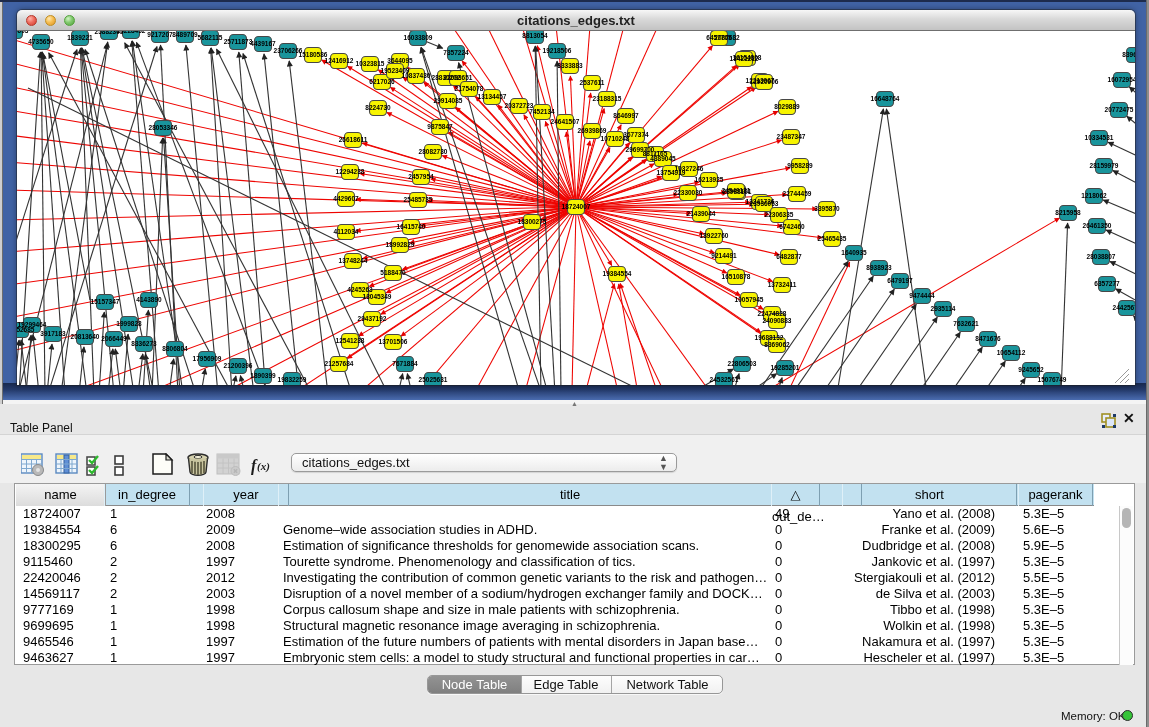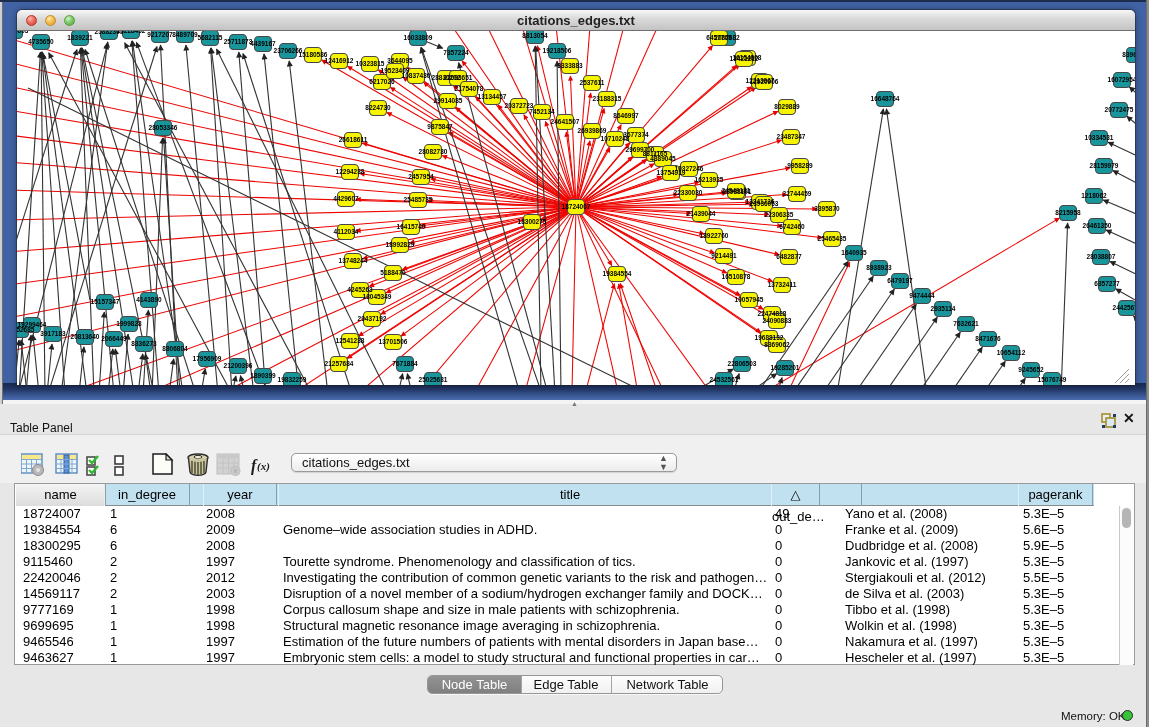--- a/index.html
+++ b/index.html
@@ -643,7 +643,7 @@
     <div id="thead">
       <div class="th gray" style="left:0;width:91px">name</div>
       <div class="th" style="left:89px;width:86px">in_degree</div>
-      <div class="th" style="left:188px;width:74px">year</div>
+      <div class="th" style="left:188px;width:86px">year</div>
       <div class="th" style="left:263px;width:584px">title</div>
       <div class="th" style="left:756px;width:49px">△ out_de…</div>
       <div class="th" style="left:1003px;width:75px">pagerank</div>

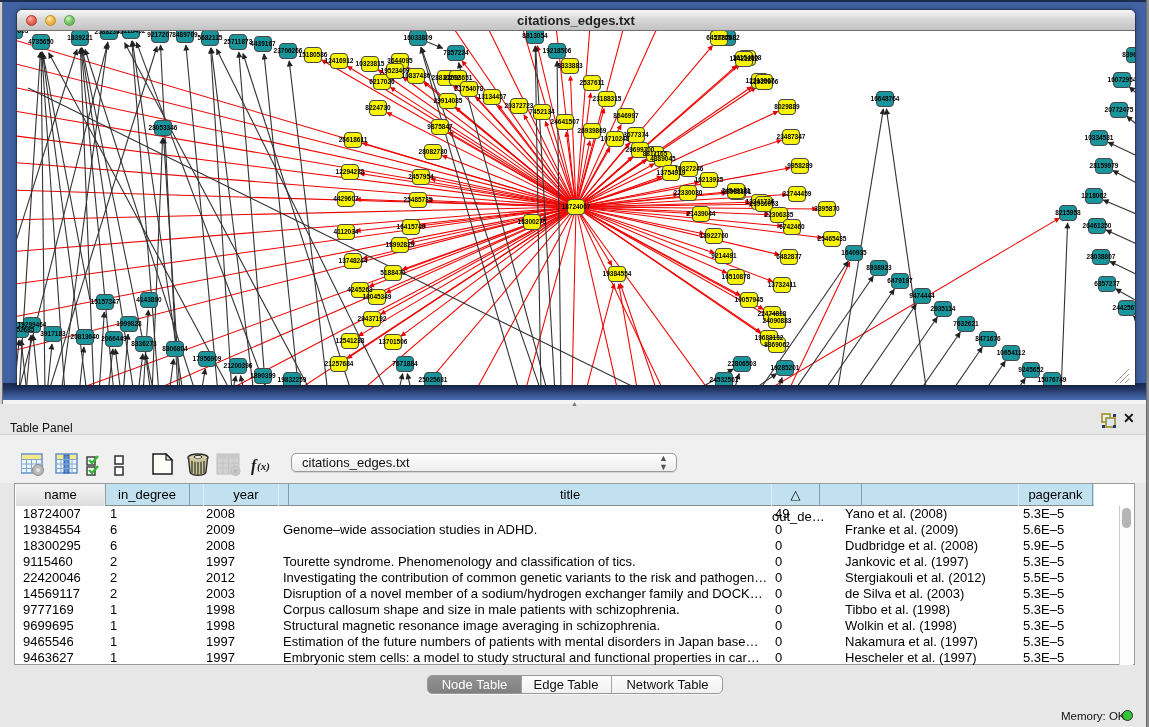--- a/index.html
+++ b/index.html
@@ -646,6 +646,7 @@
       <div class="th" style="left:188px;width:86px">year</div>
       <div class="th" style="left:263px;width:584px">title</div>
       <div class="th" style="left:756px;width:49px">△ out_de…</div>
+      <div class="th" style="left:827px;width:175px">short</div>
       <div class="th" style="left:1003px;width:75px">pagerank</div>
       <div class="th blank" style="left:1079px;width:40px"></div>
     </div>

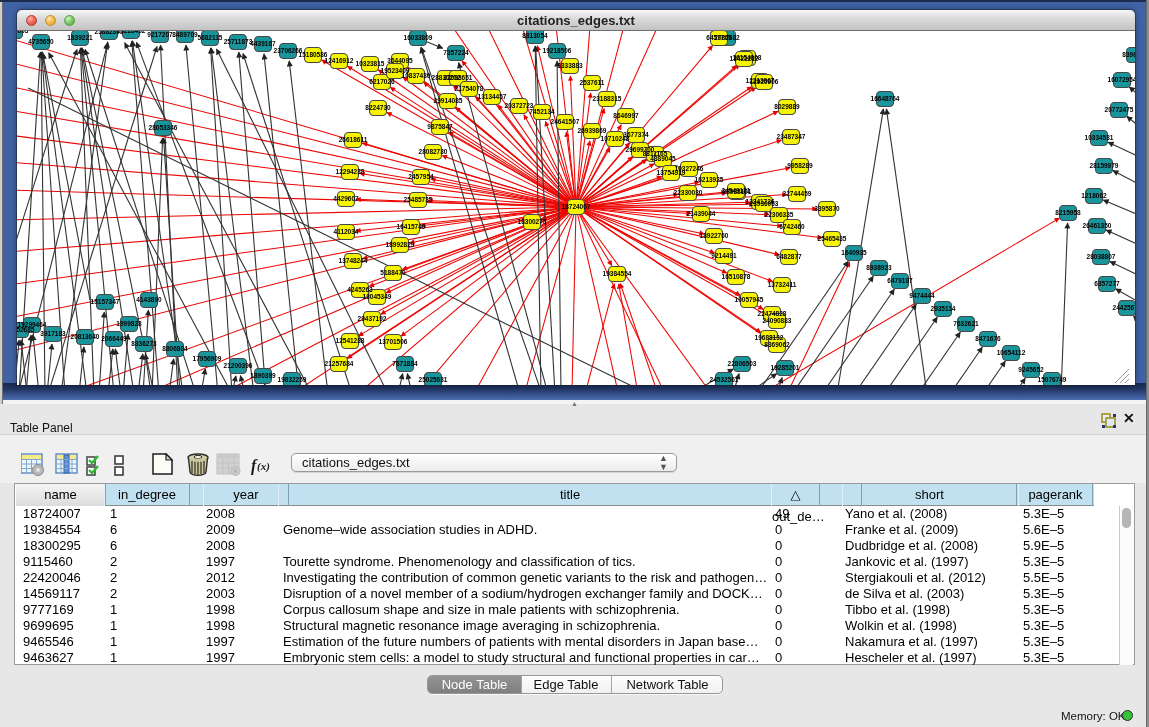--- a/index.html
+++ b/index.html
@@ -42,7 +42,7 @@
 .tr{position:relative;height:16px;line-height:16px;white-space:nowrap;color:#000}
 .tr div{position:absolute;top:0;overflow:hidden}
 .c0{left:8px;width:85px}.c1{left:95px;width:95px}.c2{left:191px;width:70px}
-.c3{left:268px;width:488px}.c4{left:760px;width:66px}.c5{left:830px;width:176px;text-align:left}
+.c3{left:268px;width:488px}.c4{left:760px;width:66px}.c5{left:804px;width:176px;text-align:right}
 .c6{left:1008px;width:80px}
 #vscroll{position:absolute;right:1px;top:22px;width:14px;height:159px;border-left:1px solid #c8c8c8;background:#fcfcfc}
 #vthumb{position:absolute;left:2px;top:2px;width:9px;height:20px;border-radius:5px;background:#b5b5b5}

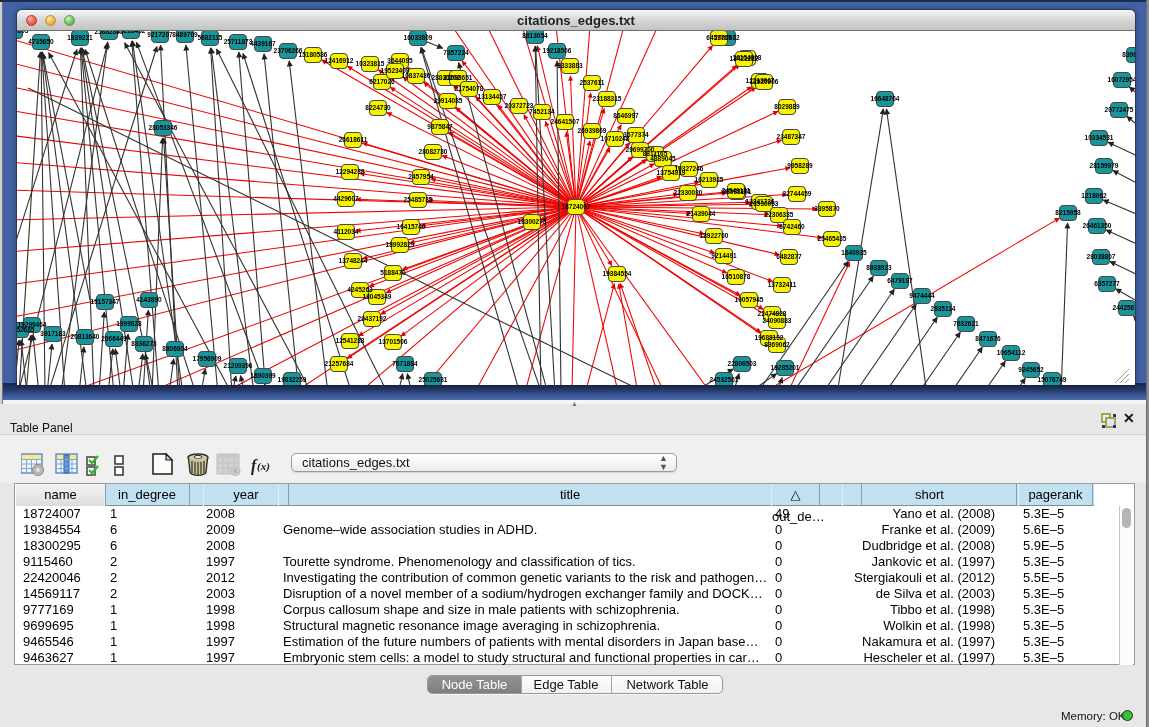--- a/index.html
+++ b/index.html
@@ -672,6 +672,7 @@
           <div class="c0">18300295</div>
           <div class="c1">6</div>
           <div class="c2">2008</div>
+          <div class="c3">Estimation of significance thresholds for genomewide association scans.</div>
           <div class="c4">0</div>
           <div class="c5">Dudbridge et al. (2008)</div>
           <div class="c6">5.9E–5</div>

